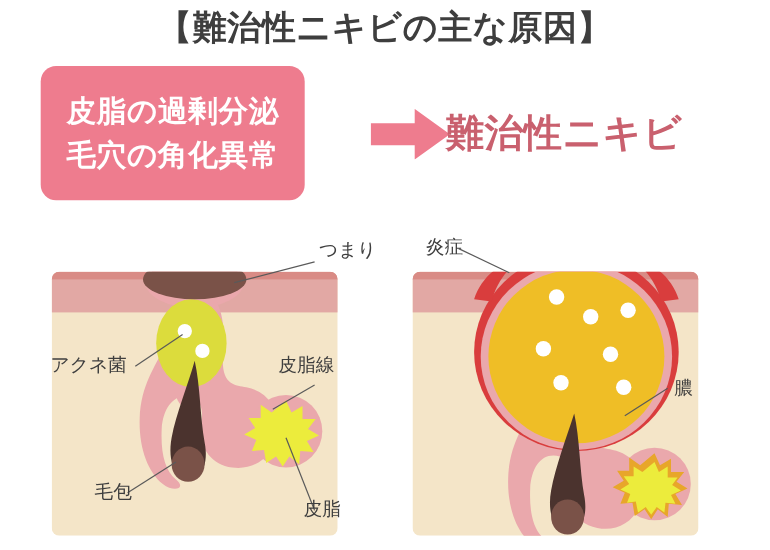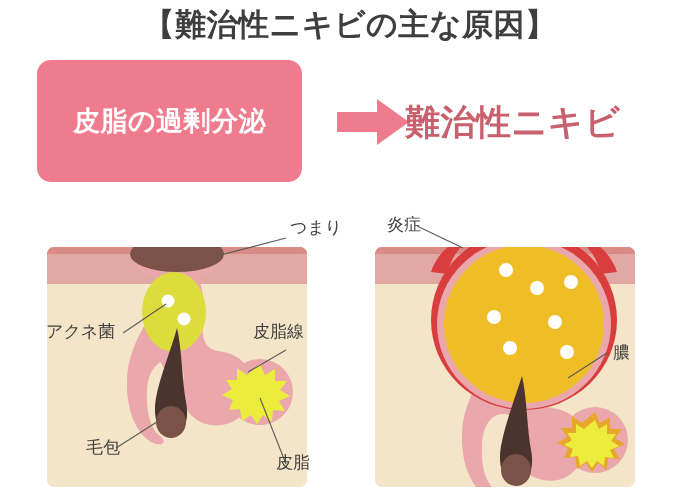--- a/index.html
+++ b/index.html
@@ -42,7 +42,7 @@
     position: absolute;
     left: 37px;
     top: 60px;
-    width: 265px;
+    width: 240px;
     height: 122px;
     background: #ee7c8e;
     border-radius: 14px;

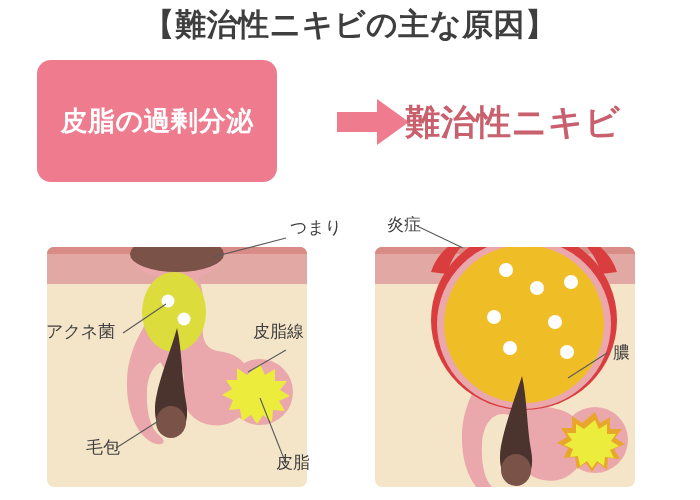--- a/index.html
+++ b/index.html
@@ -116,6 +116,7 @@
 
   <div class="cause-box">
     <div class="cause-line">皮脂の過剰分泌</div>
+    <div class="cause-line">毛穴の角化異常</div>
   </div>
 
   <div class="arrow-wrap">

